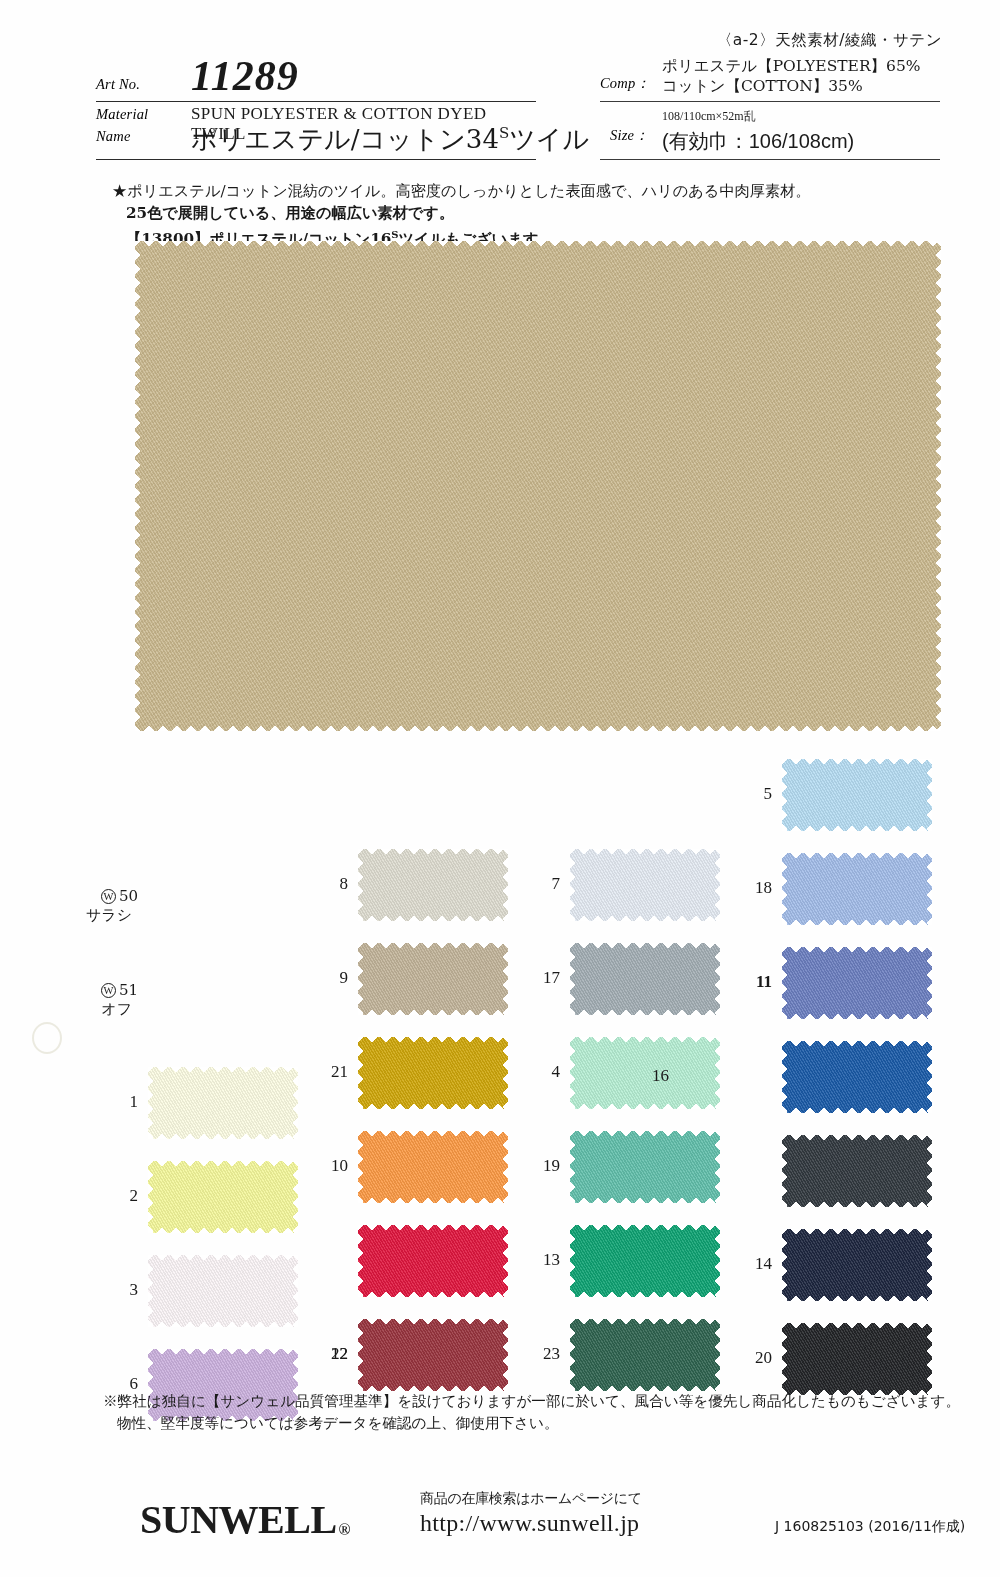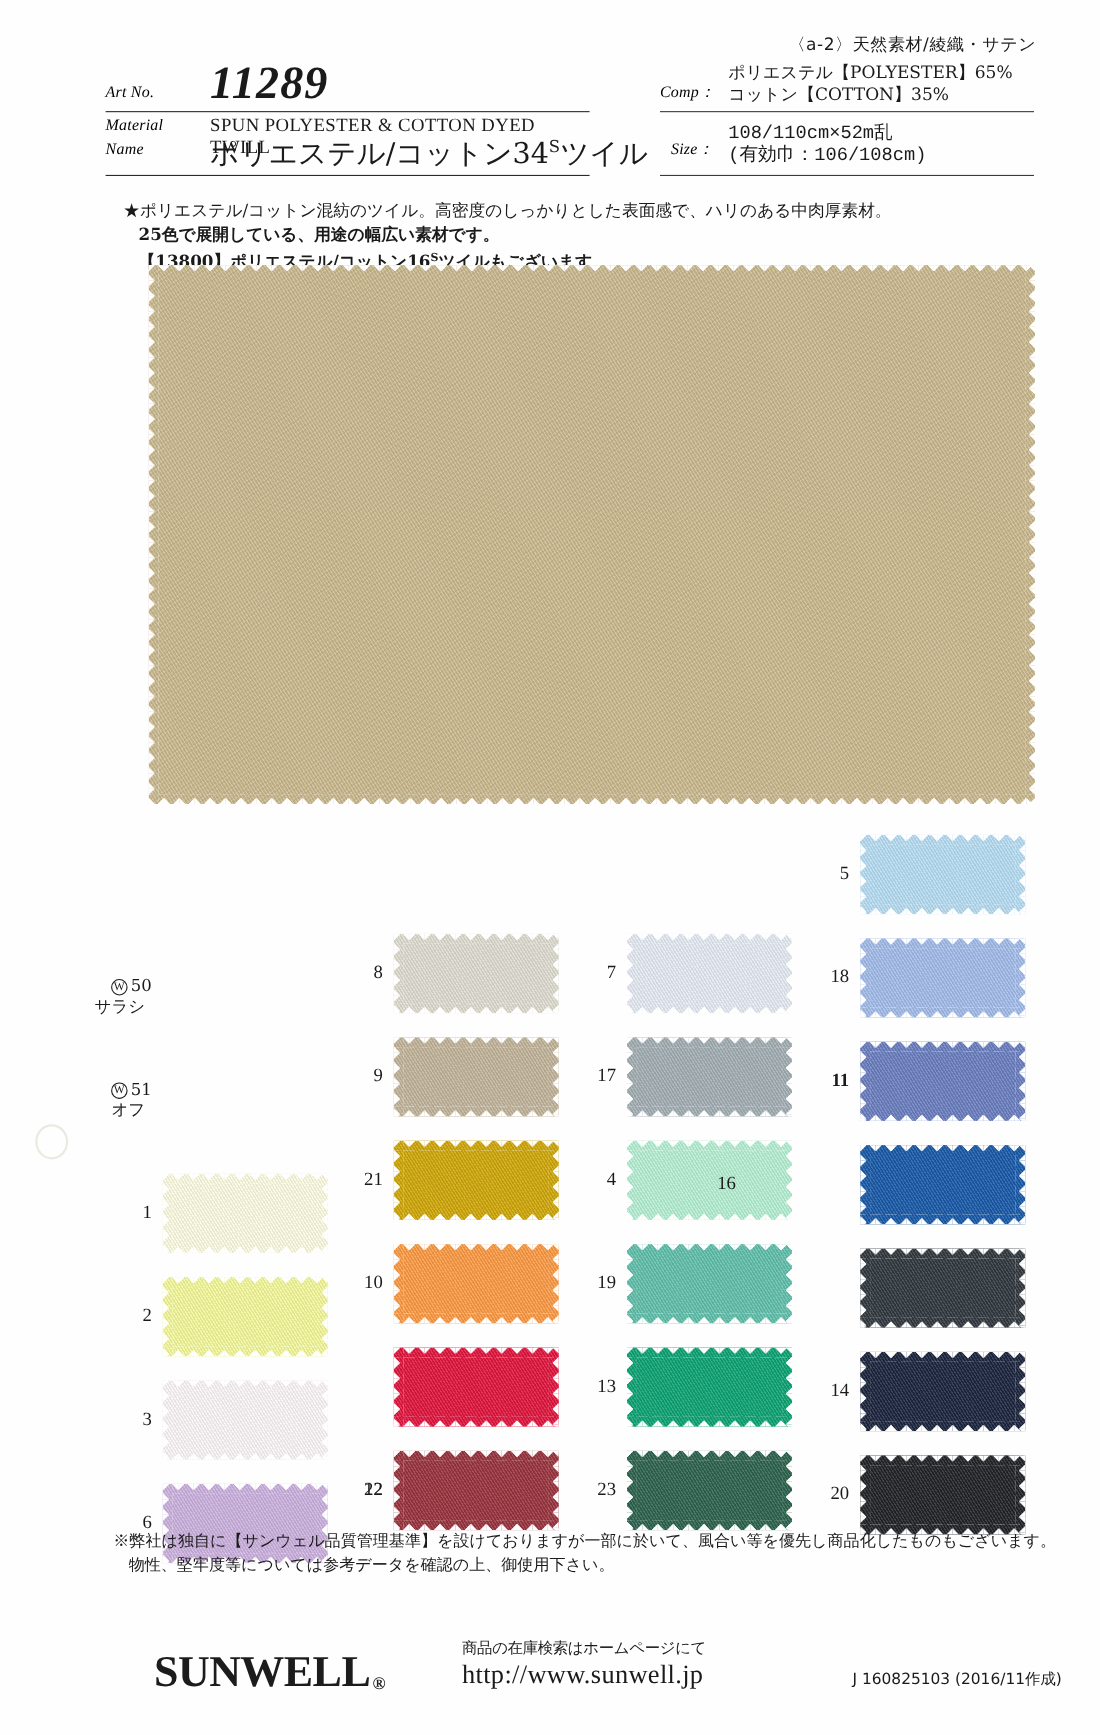--- a/index.html
+++ b/index.html
@@ -77,7 +77,7 @@
 
   .row-size { position:relative; height:58px; }
   .size-label { position:absolute; left:10px; top:24px; }
-  .size-l1 { position:absolute; left:62px; top:6px; font-size:17px; font-family:Liberation Mono, monospace; white-space:nowrap;}
+  .size-l1 { position:absolute; left:62px; top:6px; font-size:12px; font-family:Liberation Serif, serif; white-space:nowrap;}
   .size-l2 { position:absolute; left:62px; top:26px; font-size:17px; font-family:Liberation Mono, monospace; white-space:nowrap;}
 
   

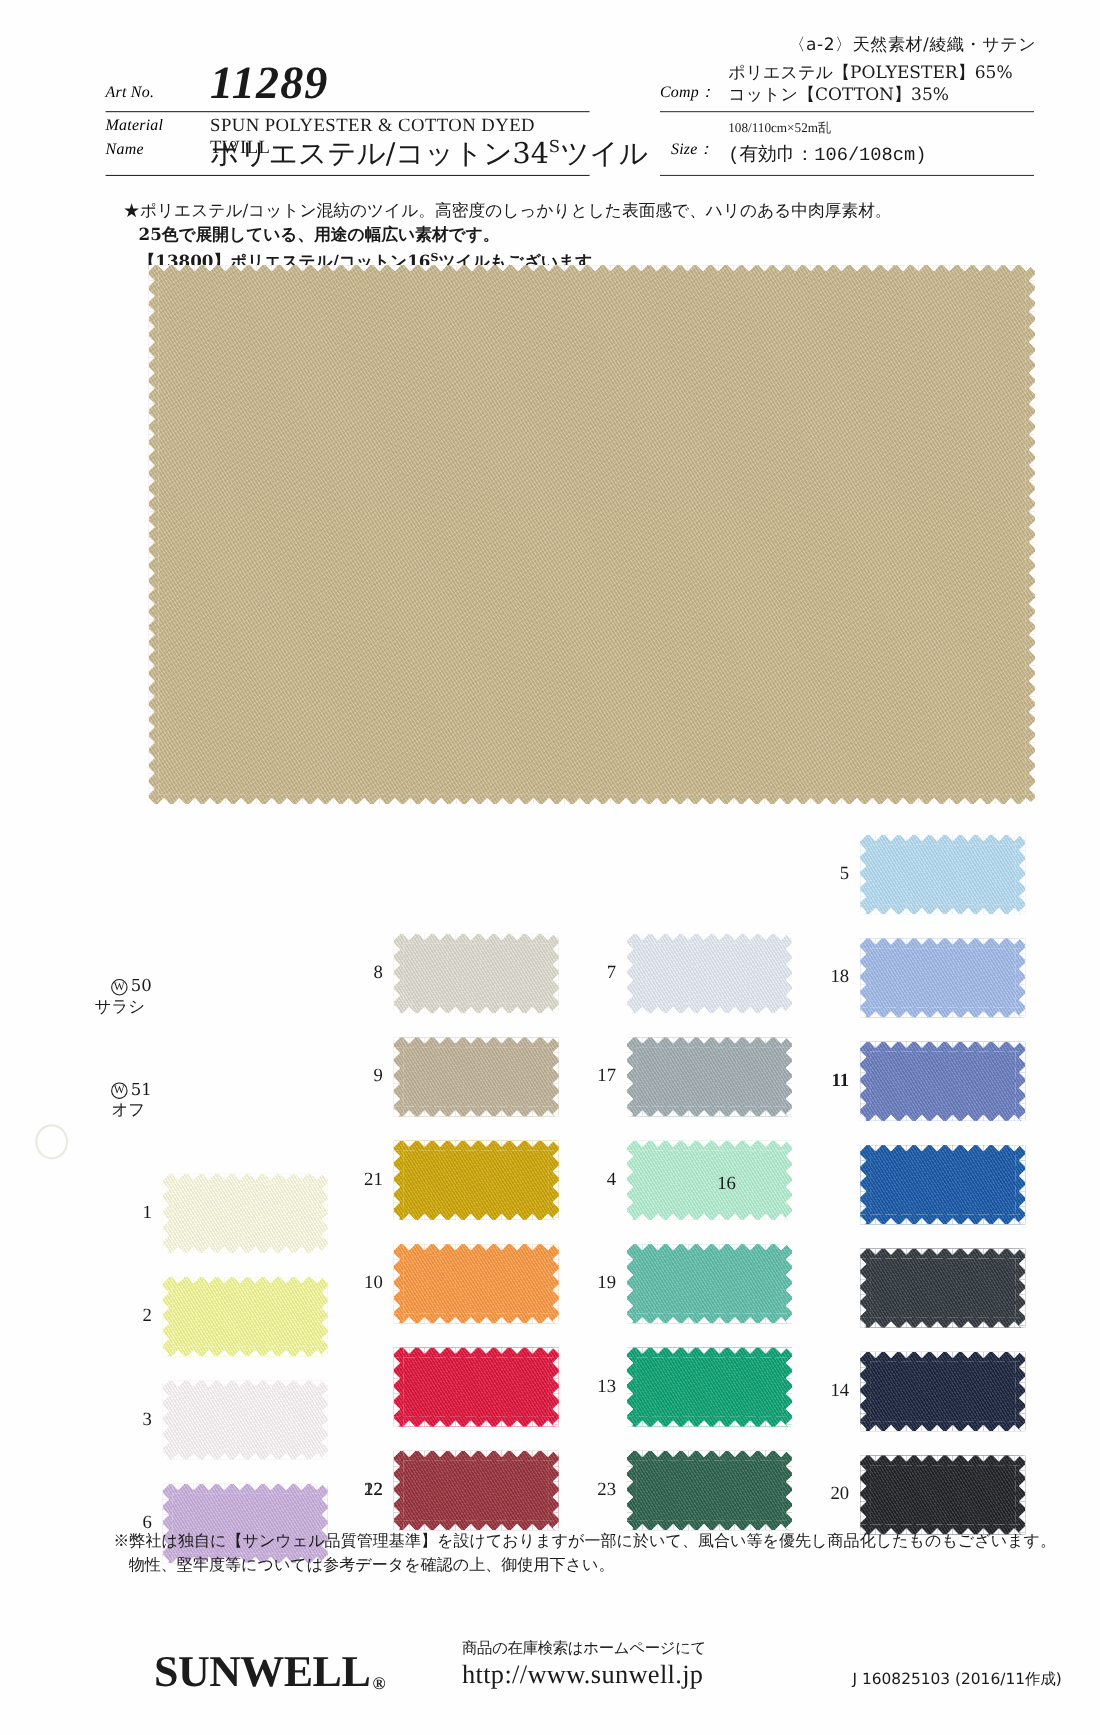--- a/index.html
+++ b/index.html
@@ -78,7 +78,7 @@
   .row-size { position:relative; height:58px; }
   .size-label { position:absolute; left:10px; top:24px; }
   .size-l1 { position:absolute; left:62px; top:6px; font-size:12px; font-family:Liberation Serif, serif; white-space:nowrap;}
-  .size-l2 { position:absolute; left:62px; top:26px; font-size:17px; font-family:Liberation Mono, monospace; white-space:nowrap;}
+  .size-l2 { position:absolute; left:62px; top:26px; font-size:20px; font-family:Liberation Sans, sans-serif; white-space:nowrap;}
 
   
   .desc {

